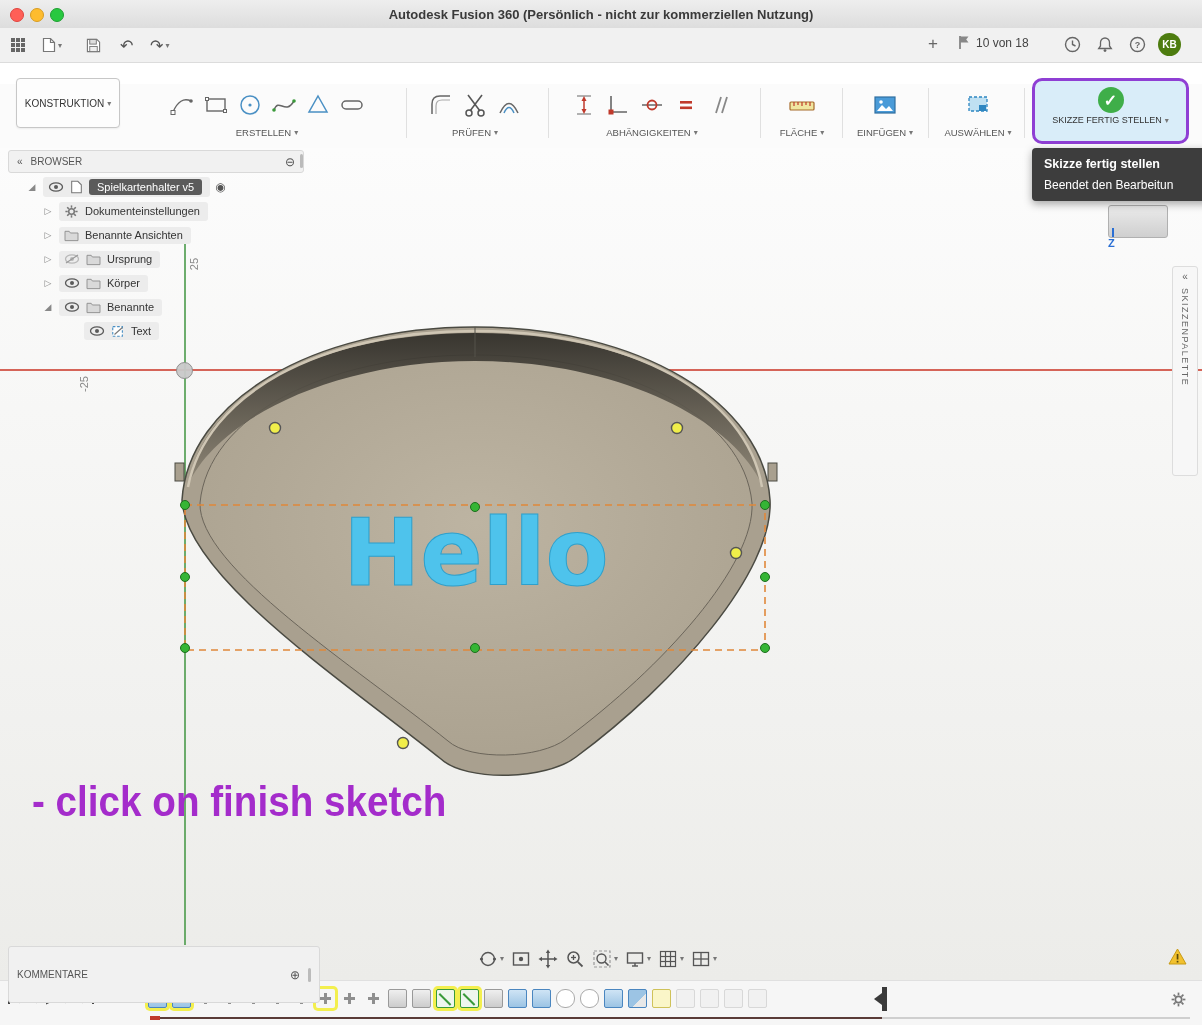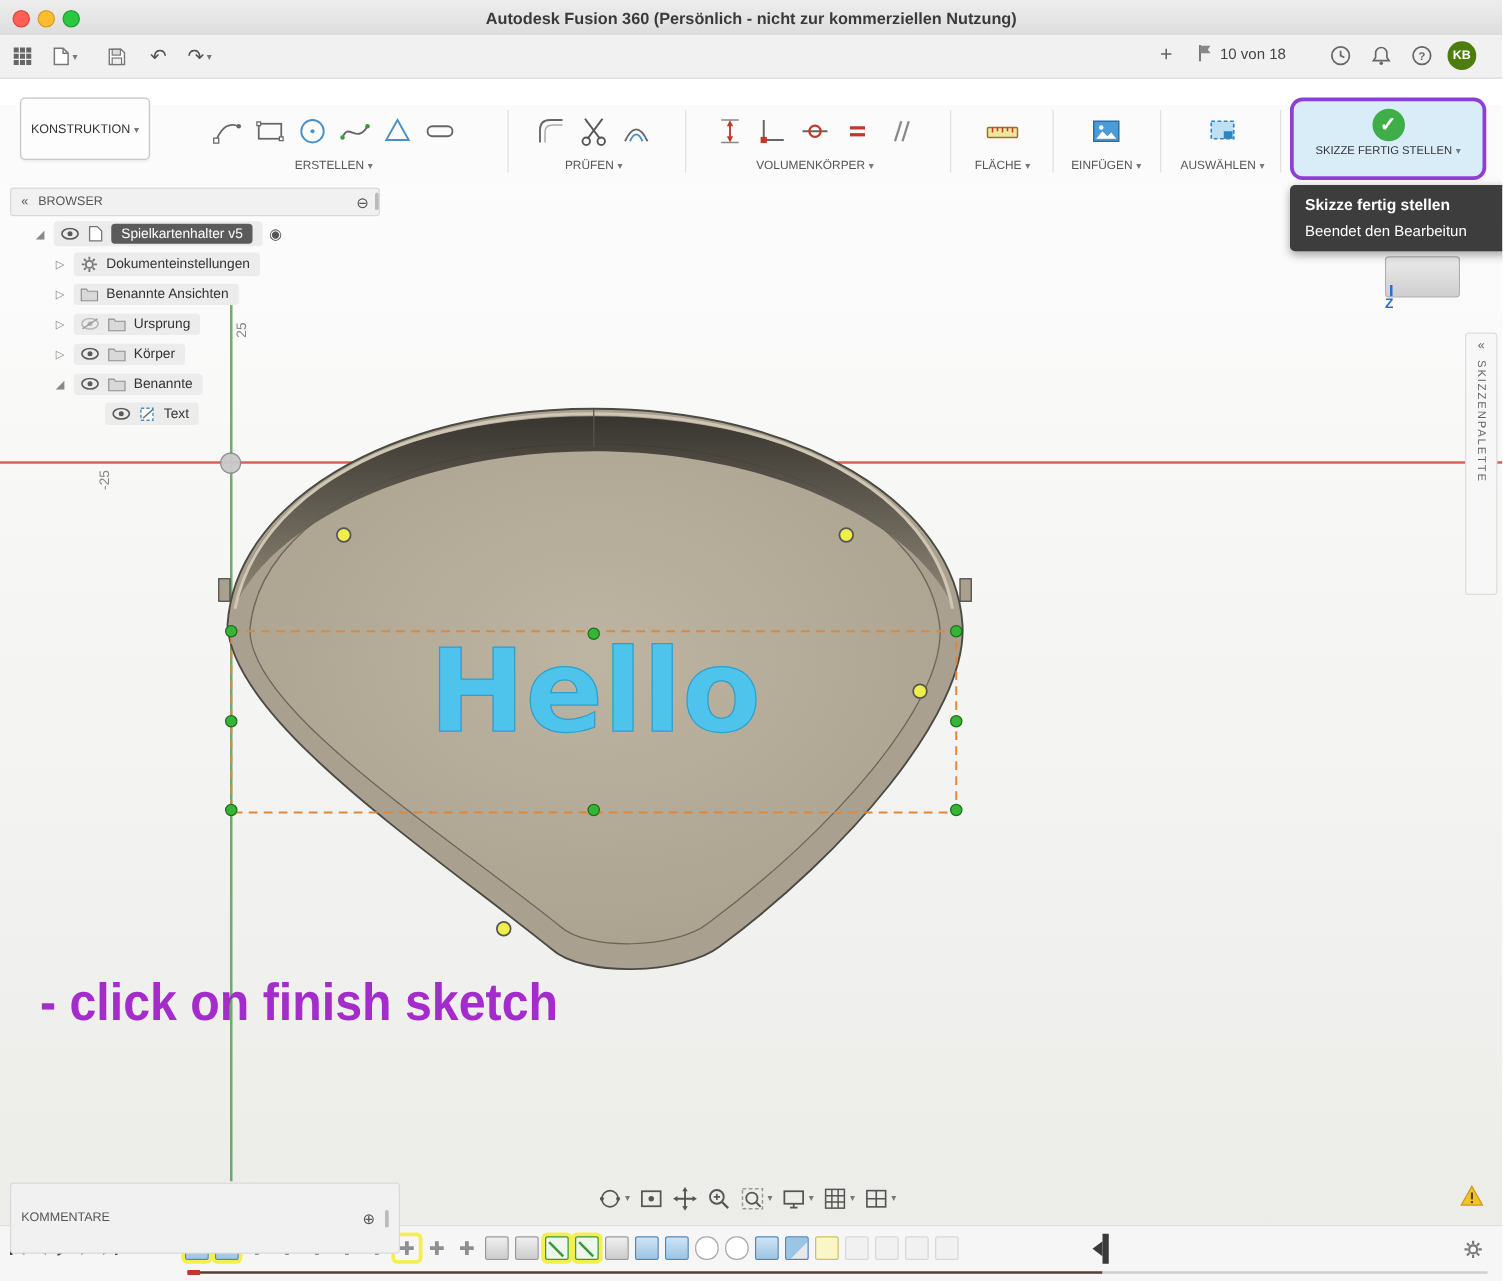--- a/index.html
+++ b/index.html
@@ -351,7 +351,7 @@
         </span>
     </div>
     <div class="rlabel">
-      <span>VOLUMENKÖRPER</span>
+      <span>ABHÄNGIGKEITEN</span>
         <span class="cd">▾</span>
     </div>
   </div>

